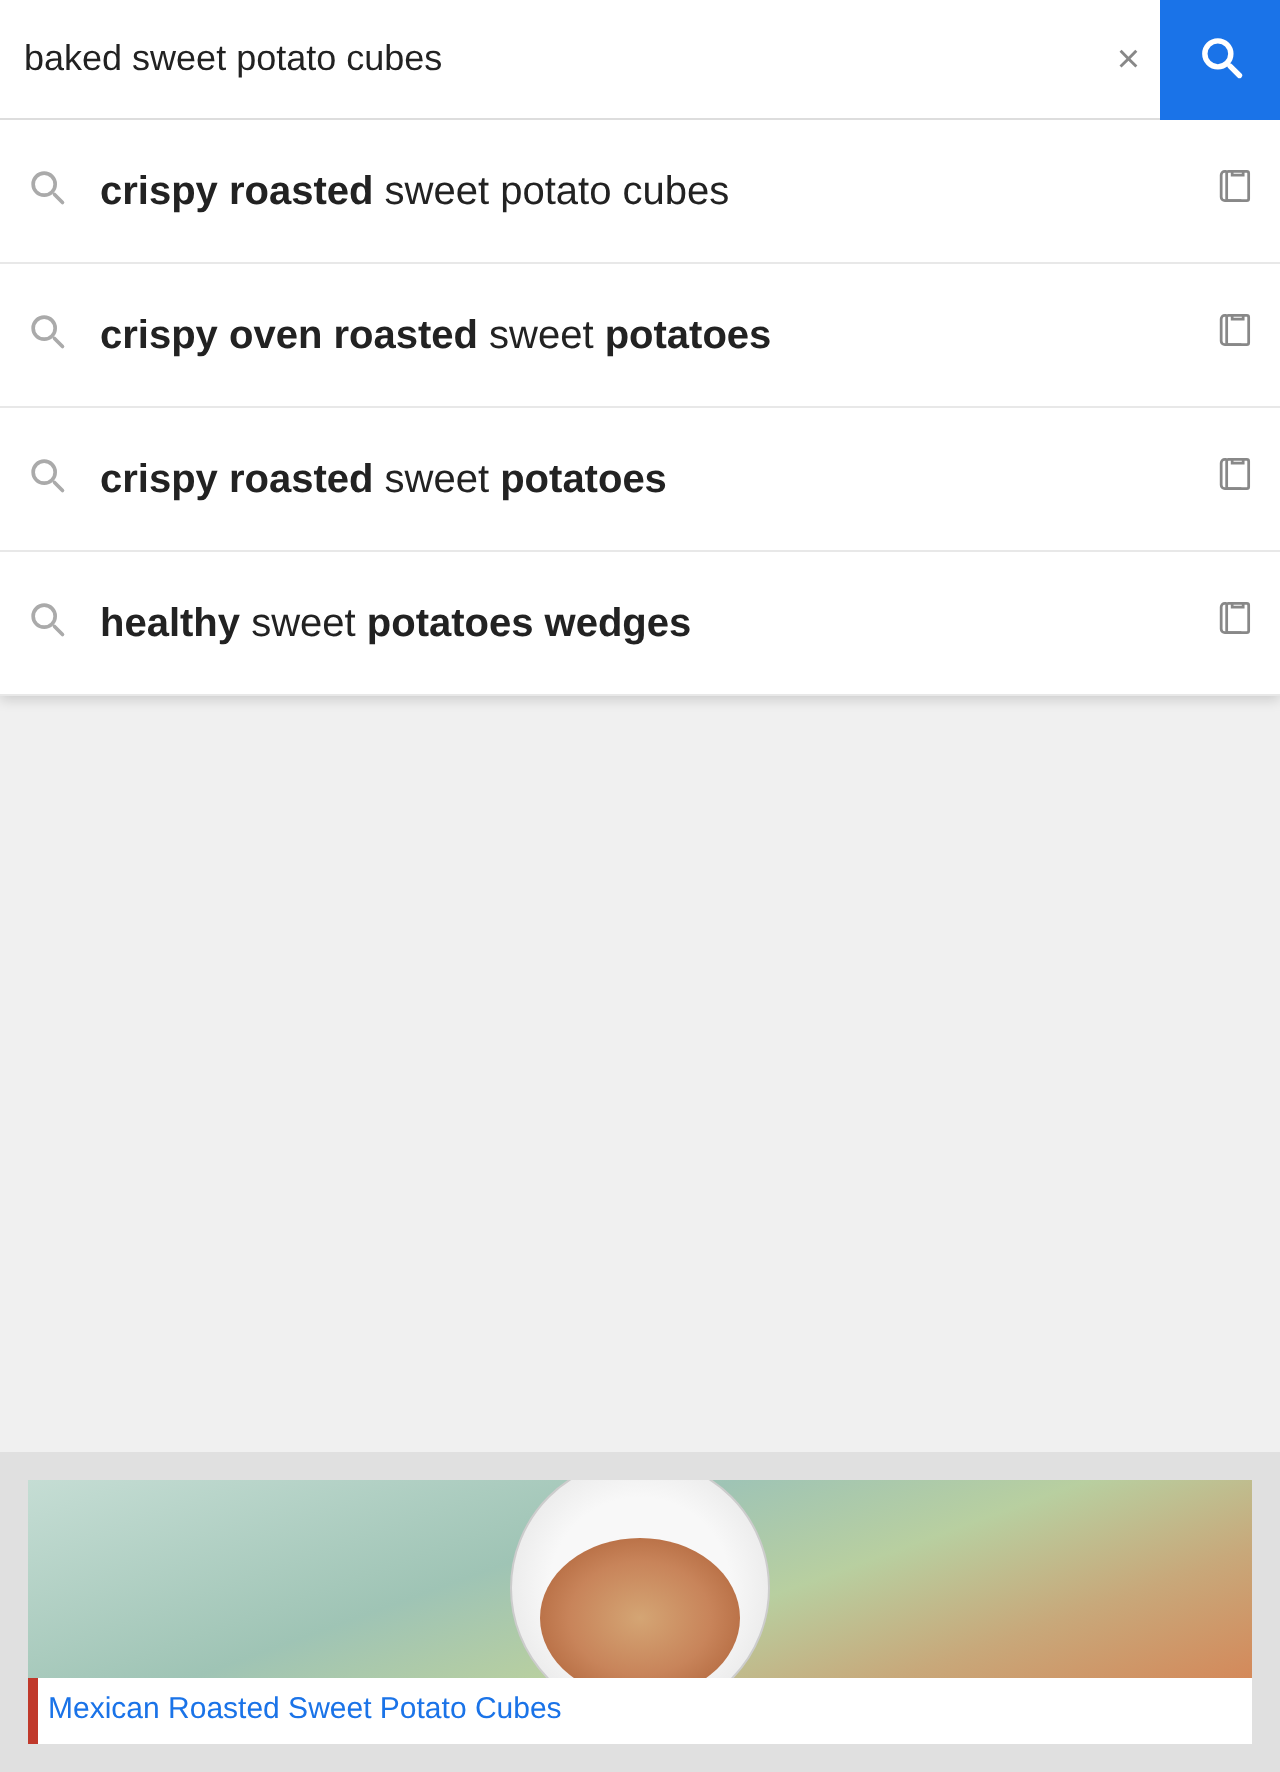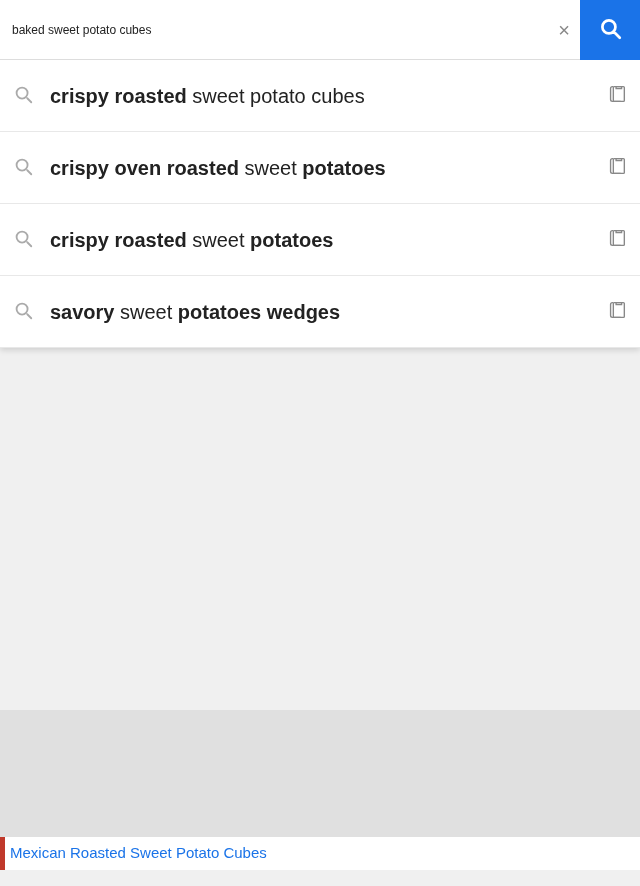--- a/index.html
+++ b/index.html
@@ -32,7 +32,7 @@
       flex: 1;
       border: none;
       outline: none;
-      font-size: 12px;
+      font-size: 18px;
       color: #222;
       background: transparent;
     }

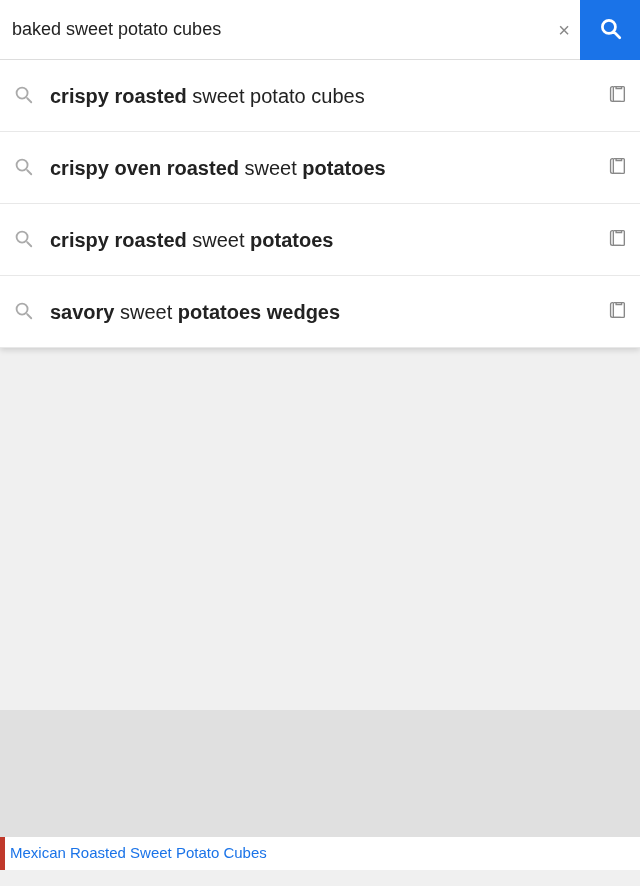--- a/index.html
+++ b/index.html
@@ -293,7 +293,7 @@
           </svg>
       </span>
       <span class="suggestion-text">
-        <span class="bold">savory</span><span class="normal"> sweet </span><span class="bold">potatoes wedges</span>
+        <span class="bold">healthy</span><span class="normal"> sweet </span><span class="bold">potatoes wedges</span>
       </span>
       <span class="clipboard-icon">
         <svg viewBox="0 0 24 24">

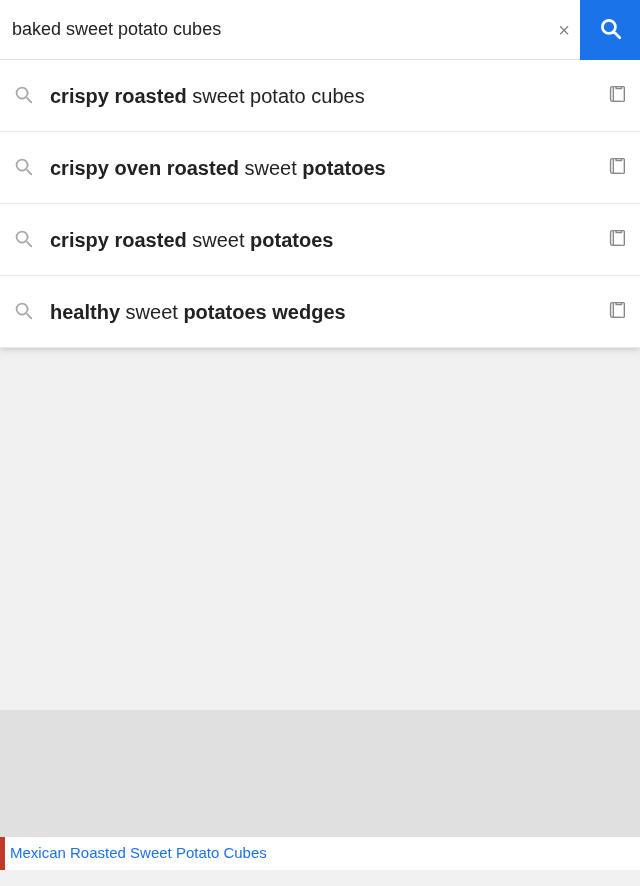--- a/index.html
+++ b/index.html
@@ -133,15 +133,14 @@
 
     .bottom-content {
       position: absolute;
-      bottom: 16px;
+      bottom: 0;
       left: 0;
       right: 0;
       height: 160px;
       display: flex;
       gap: 2px;
-      padding: 0;
+      padding: 14px;
       background: #e0e0e0;
-      align-items: flex-end;
     }
 
     .bottom-result-card {

